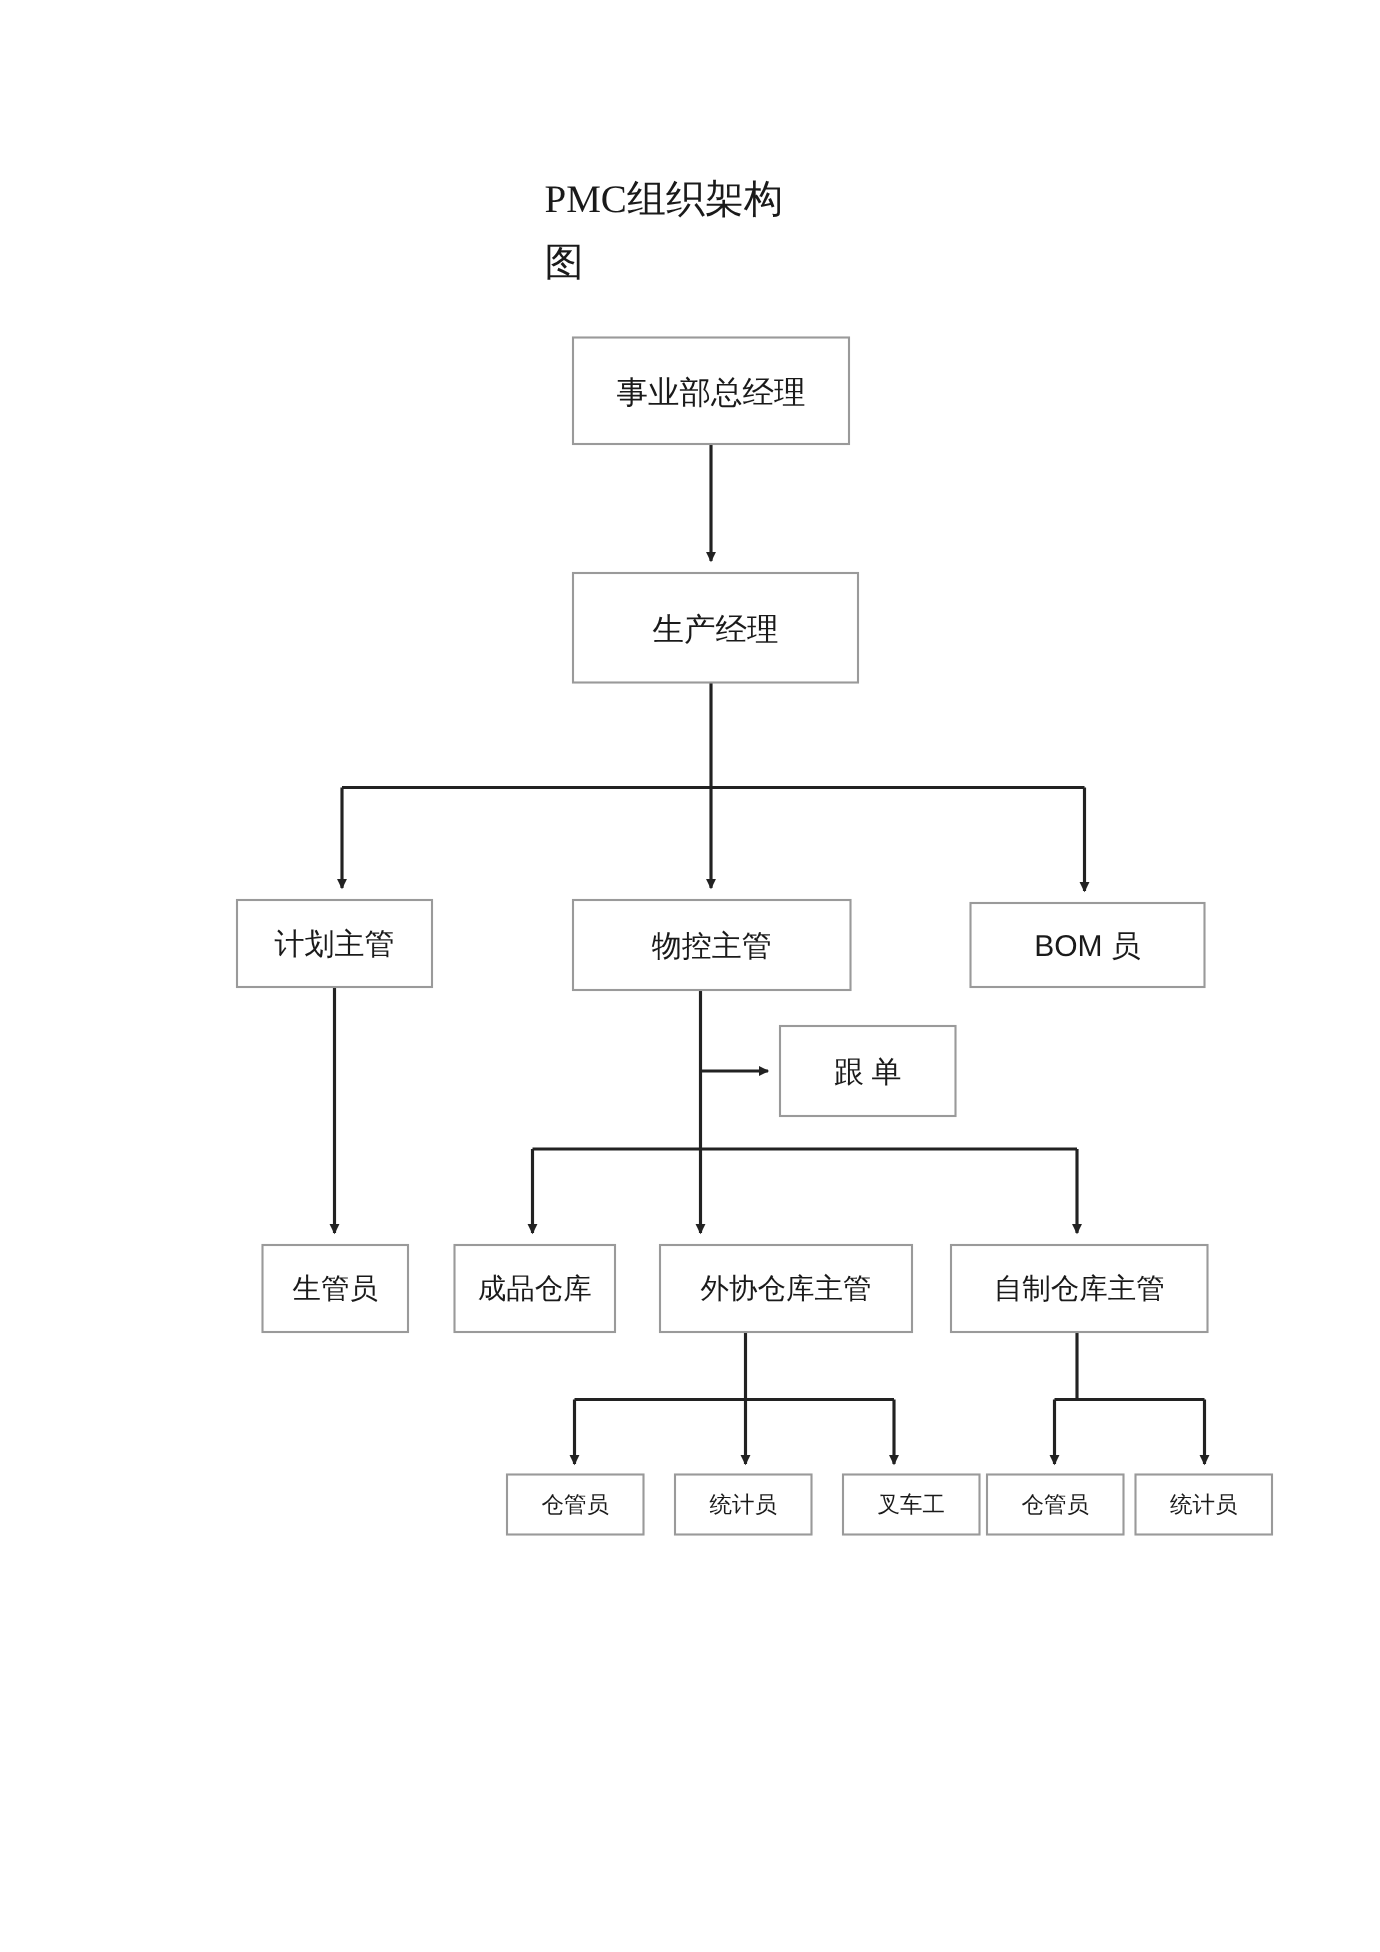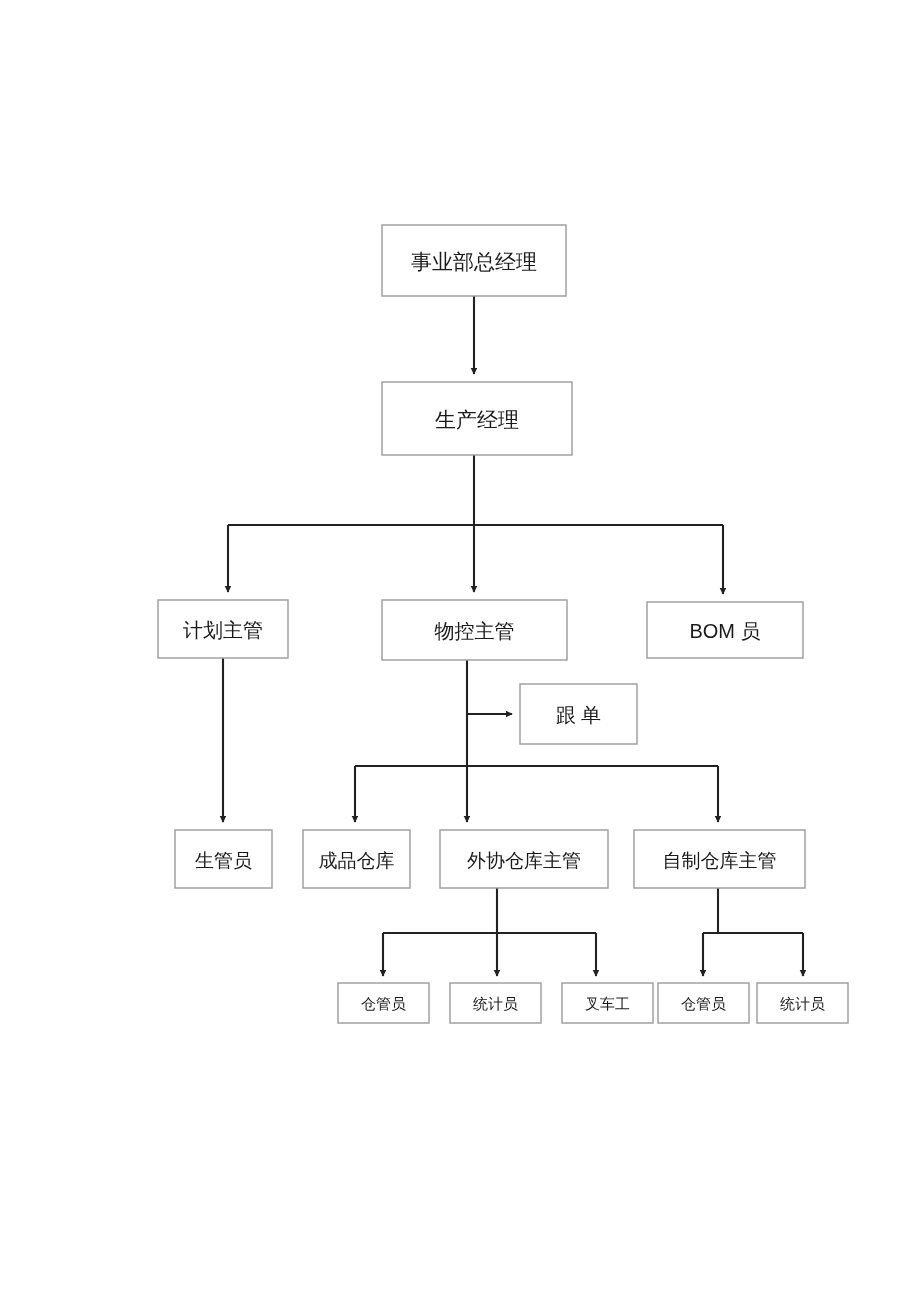--- a/index.html
+++ b/index.html
@@ -67,6 +67,7 @@
 
 <div id="page">
 
+  <div id="chart-title"><span>PMC组织架构</span><br><span>图</span></div>
 
   <svg id="org-svg" width="920" height="1301" viewBox="0 0 920 1301">
     <defs>

